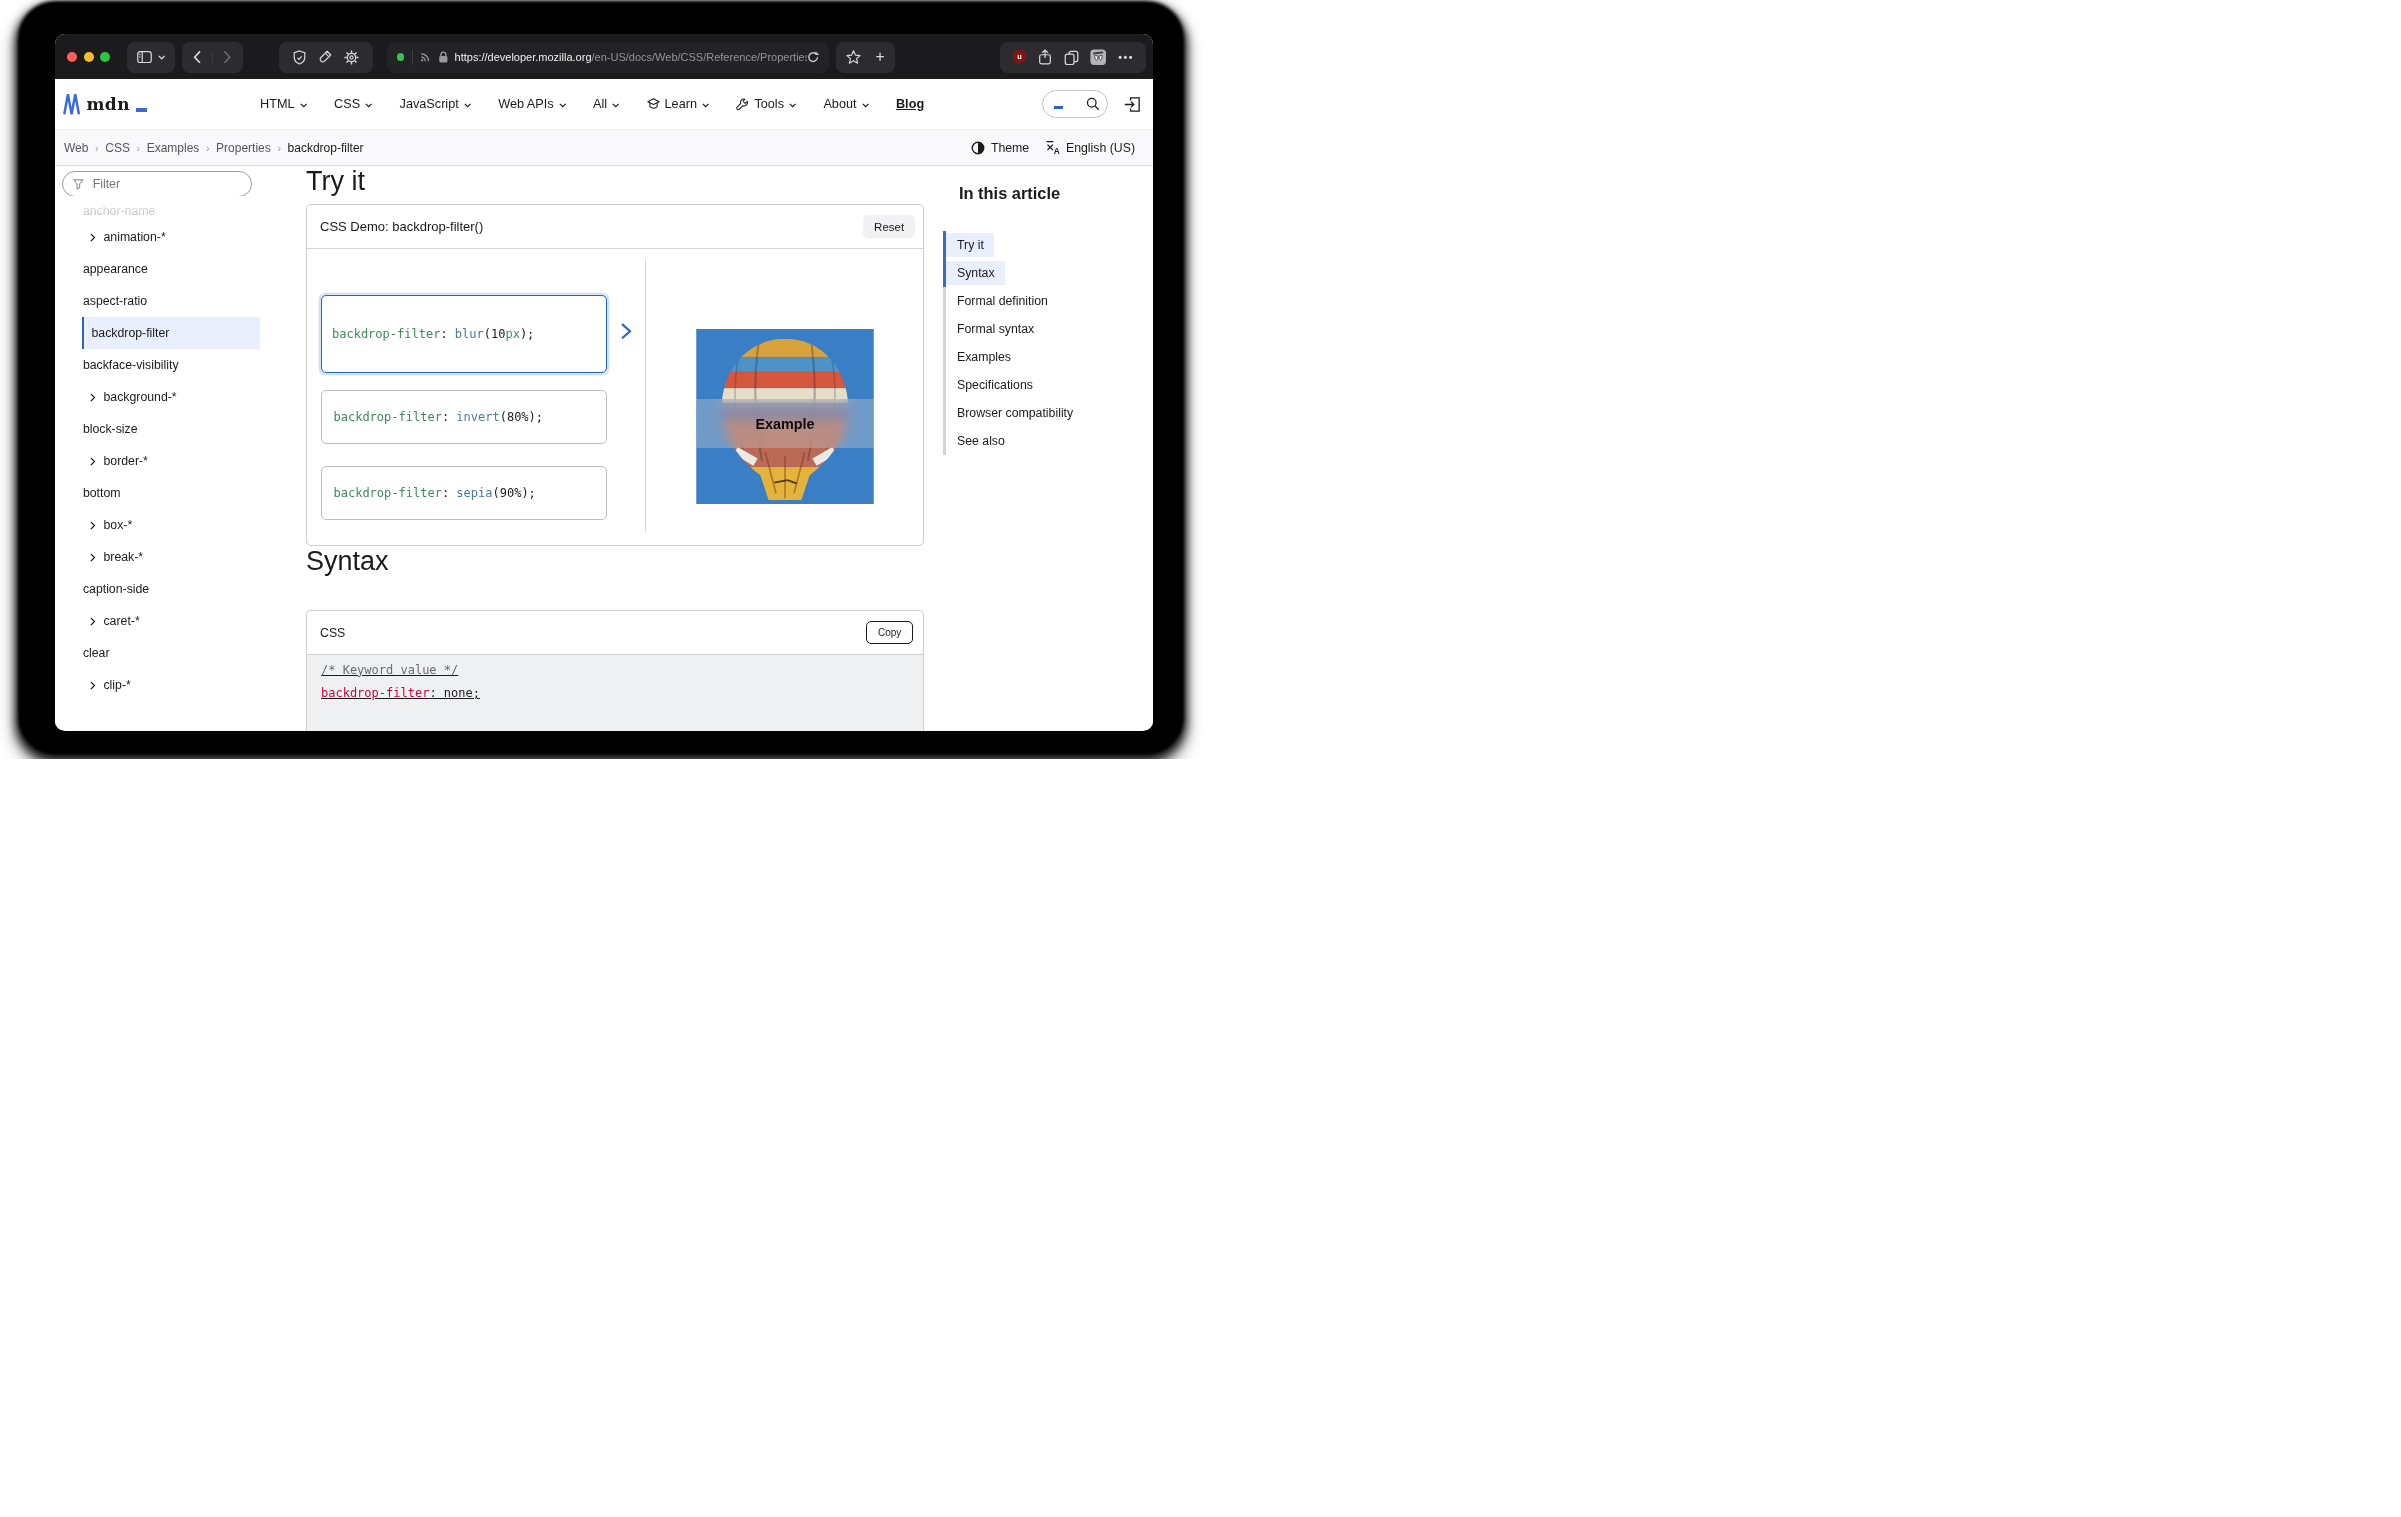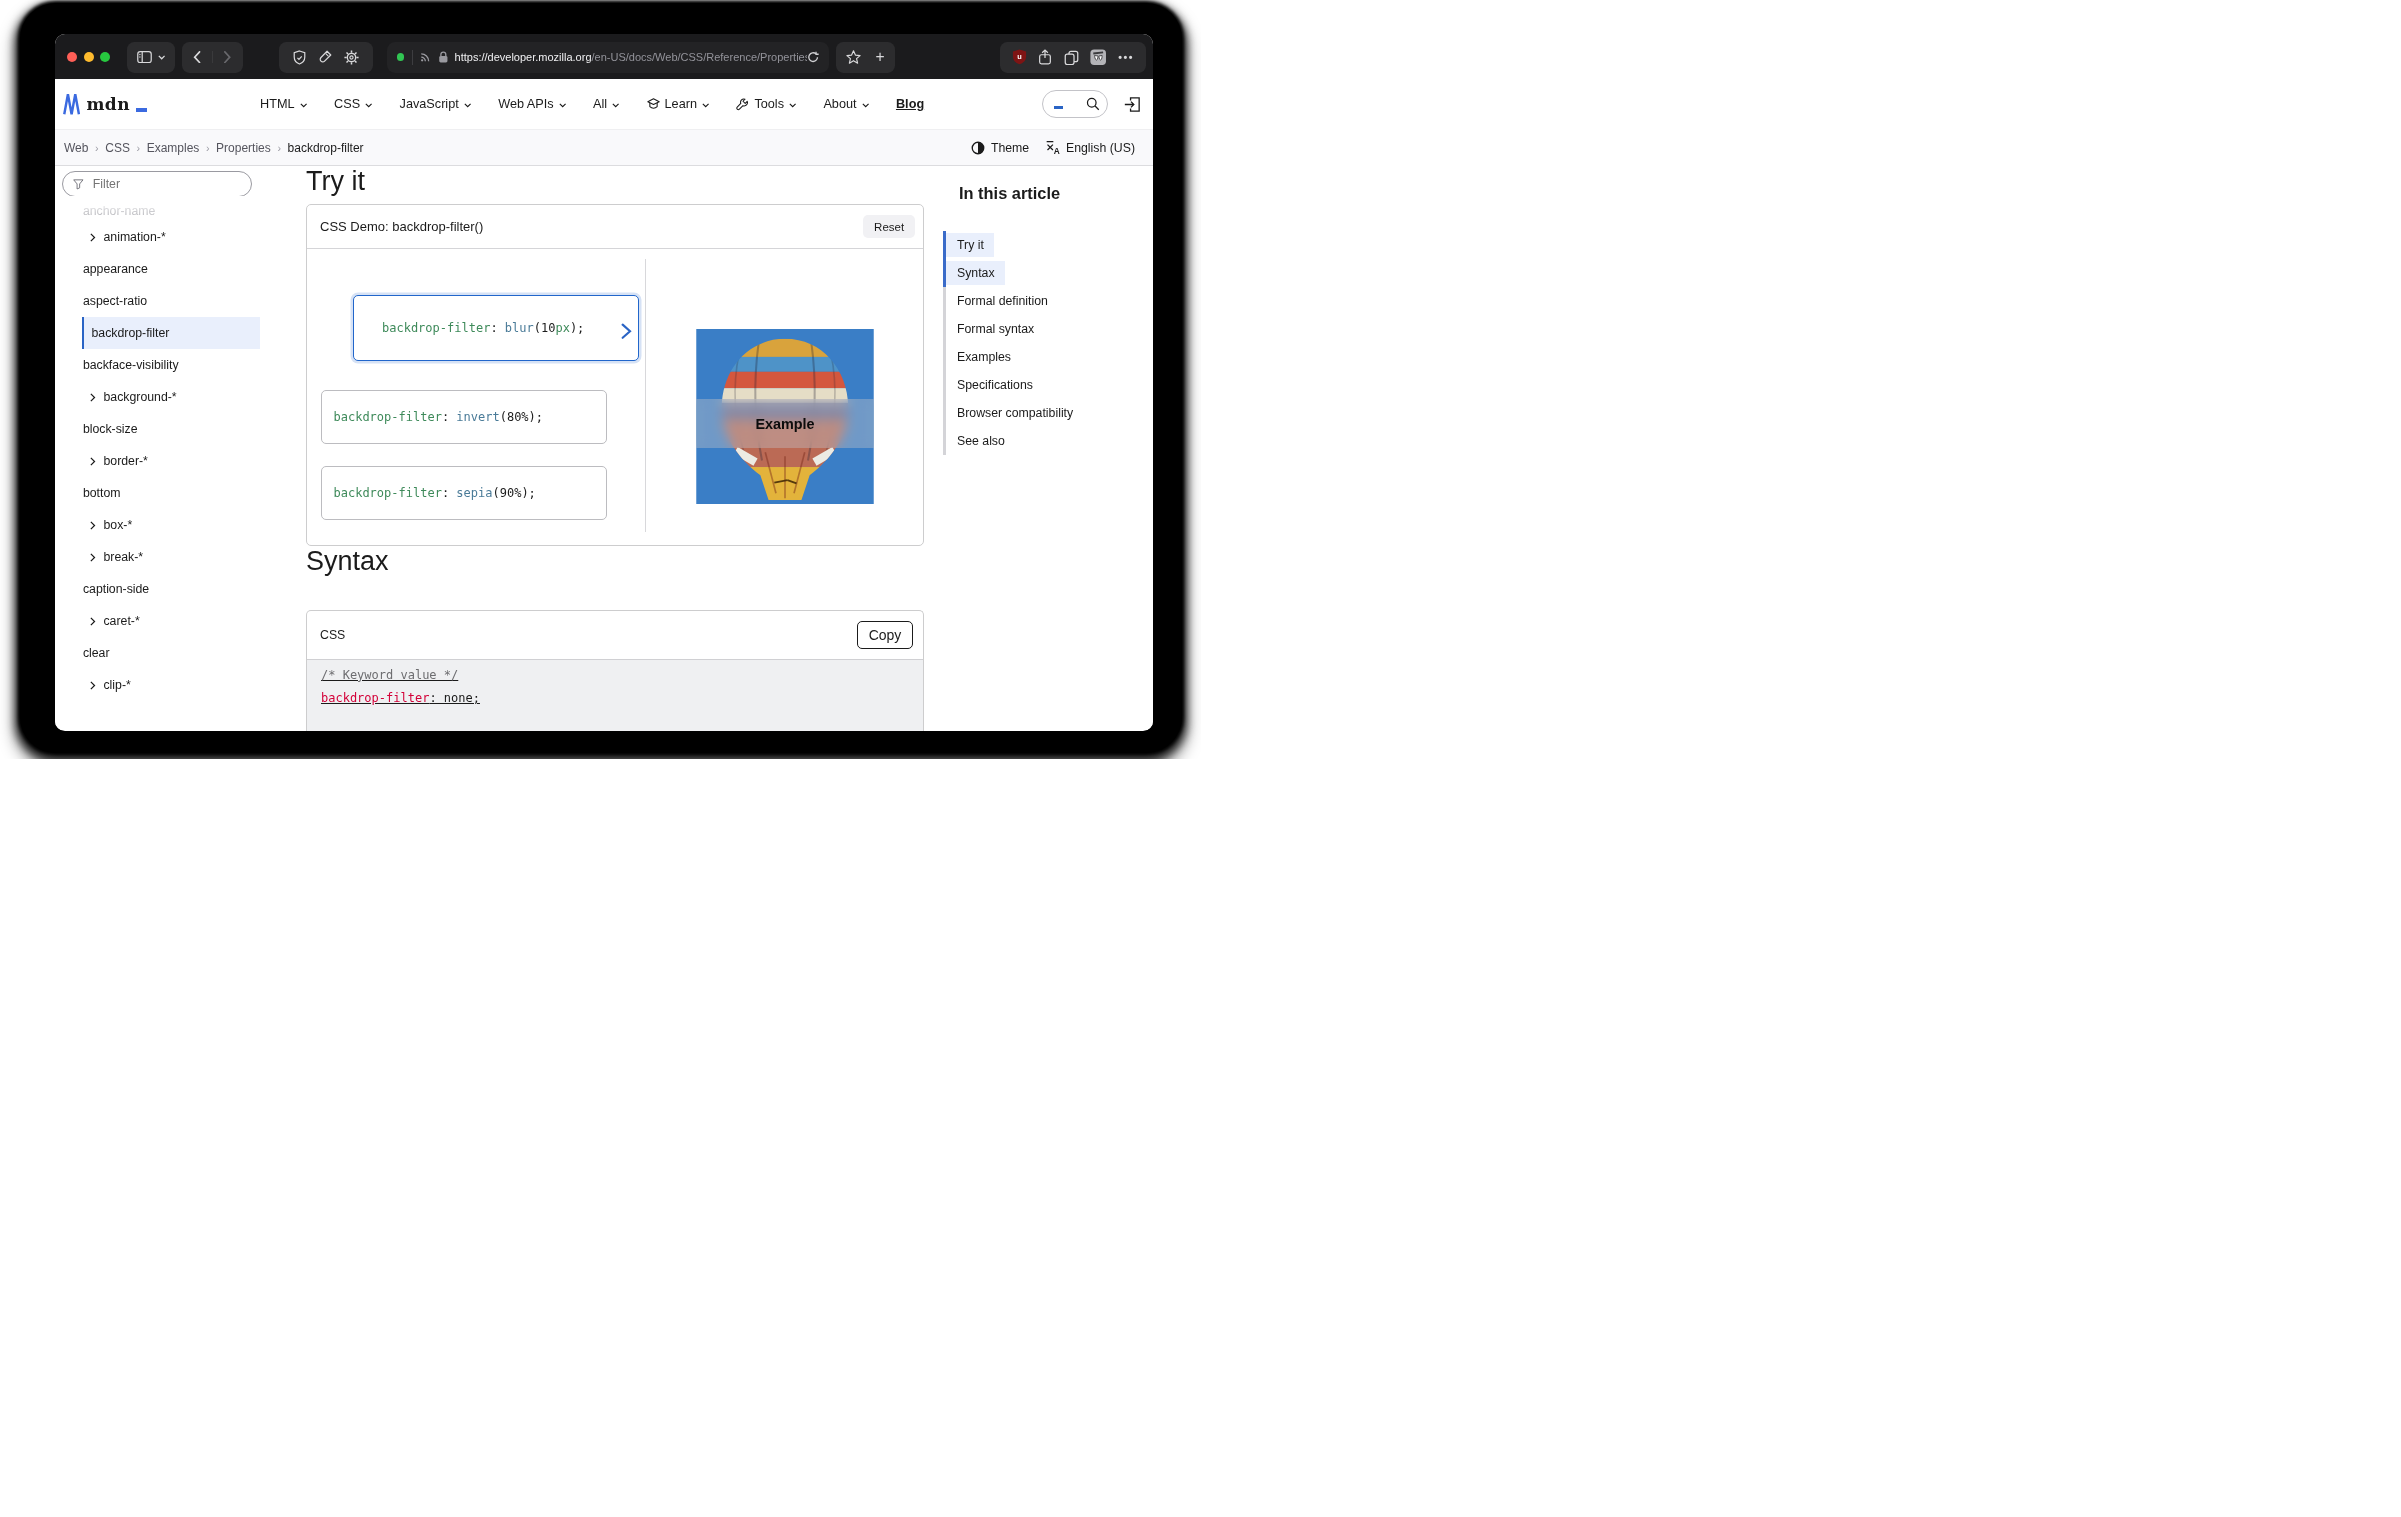--- a/index.html
+++ b/index.html
@@ -82,7 +82,7 @@
   .btn-reset{margin-left:auto;background:#f1f1f4;border:none;border-radius:5px;padding:5.8px 10.7px;font-size:11.5px;font-family:inherit;color:#1b1b1b;cursor:pointer;}
   .demo-body{position:relative;height:296px;}
   .opt{position:absolute;left:14px;width:286px;border:0.8px solid #bcbcc0;border-radius:5px;background:#fff;display:flex;align-items:center;padding-left:11.5px;box-sizing:border-box;font-family:"DejaVu Sans Mono",monospace;font-size:12px;cursor:pointer;}
-  .opt-1{top:46px;height:66px;border:1.6px solid #2166cb;box-shadow:0 0 0 2.5px rgba(70,125,210,.22);padding-left:28px;margin-left:32px;}
+  .opt-1{top:46px;height:78px;border:1.6px solid #2166cb;box-shadow:0 0 0 2.5px rgba(70,125,210,.22);padding-left:10px;}
   .opt-2{top:141px;height:54px;}
   .opt-3{top:217px;height:54px;}
   .tk-p{color:#3e8a5a;}

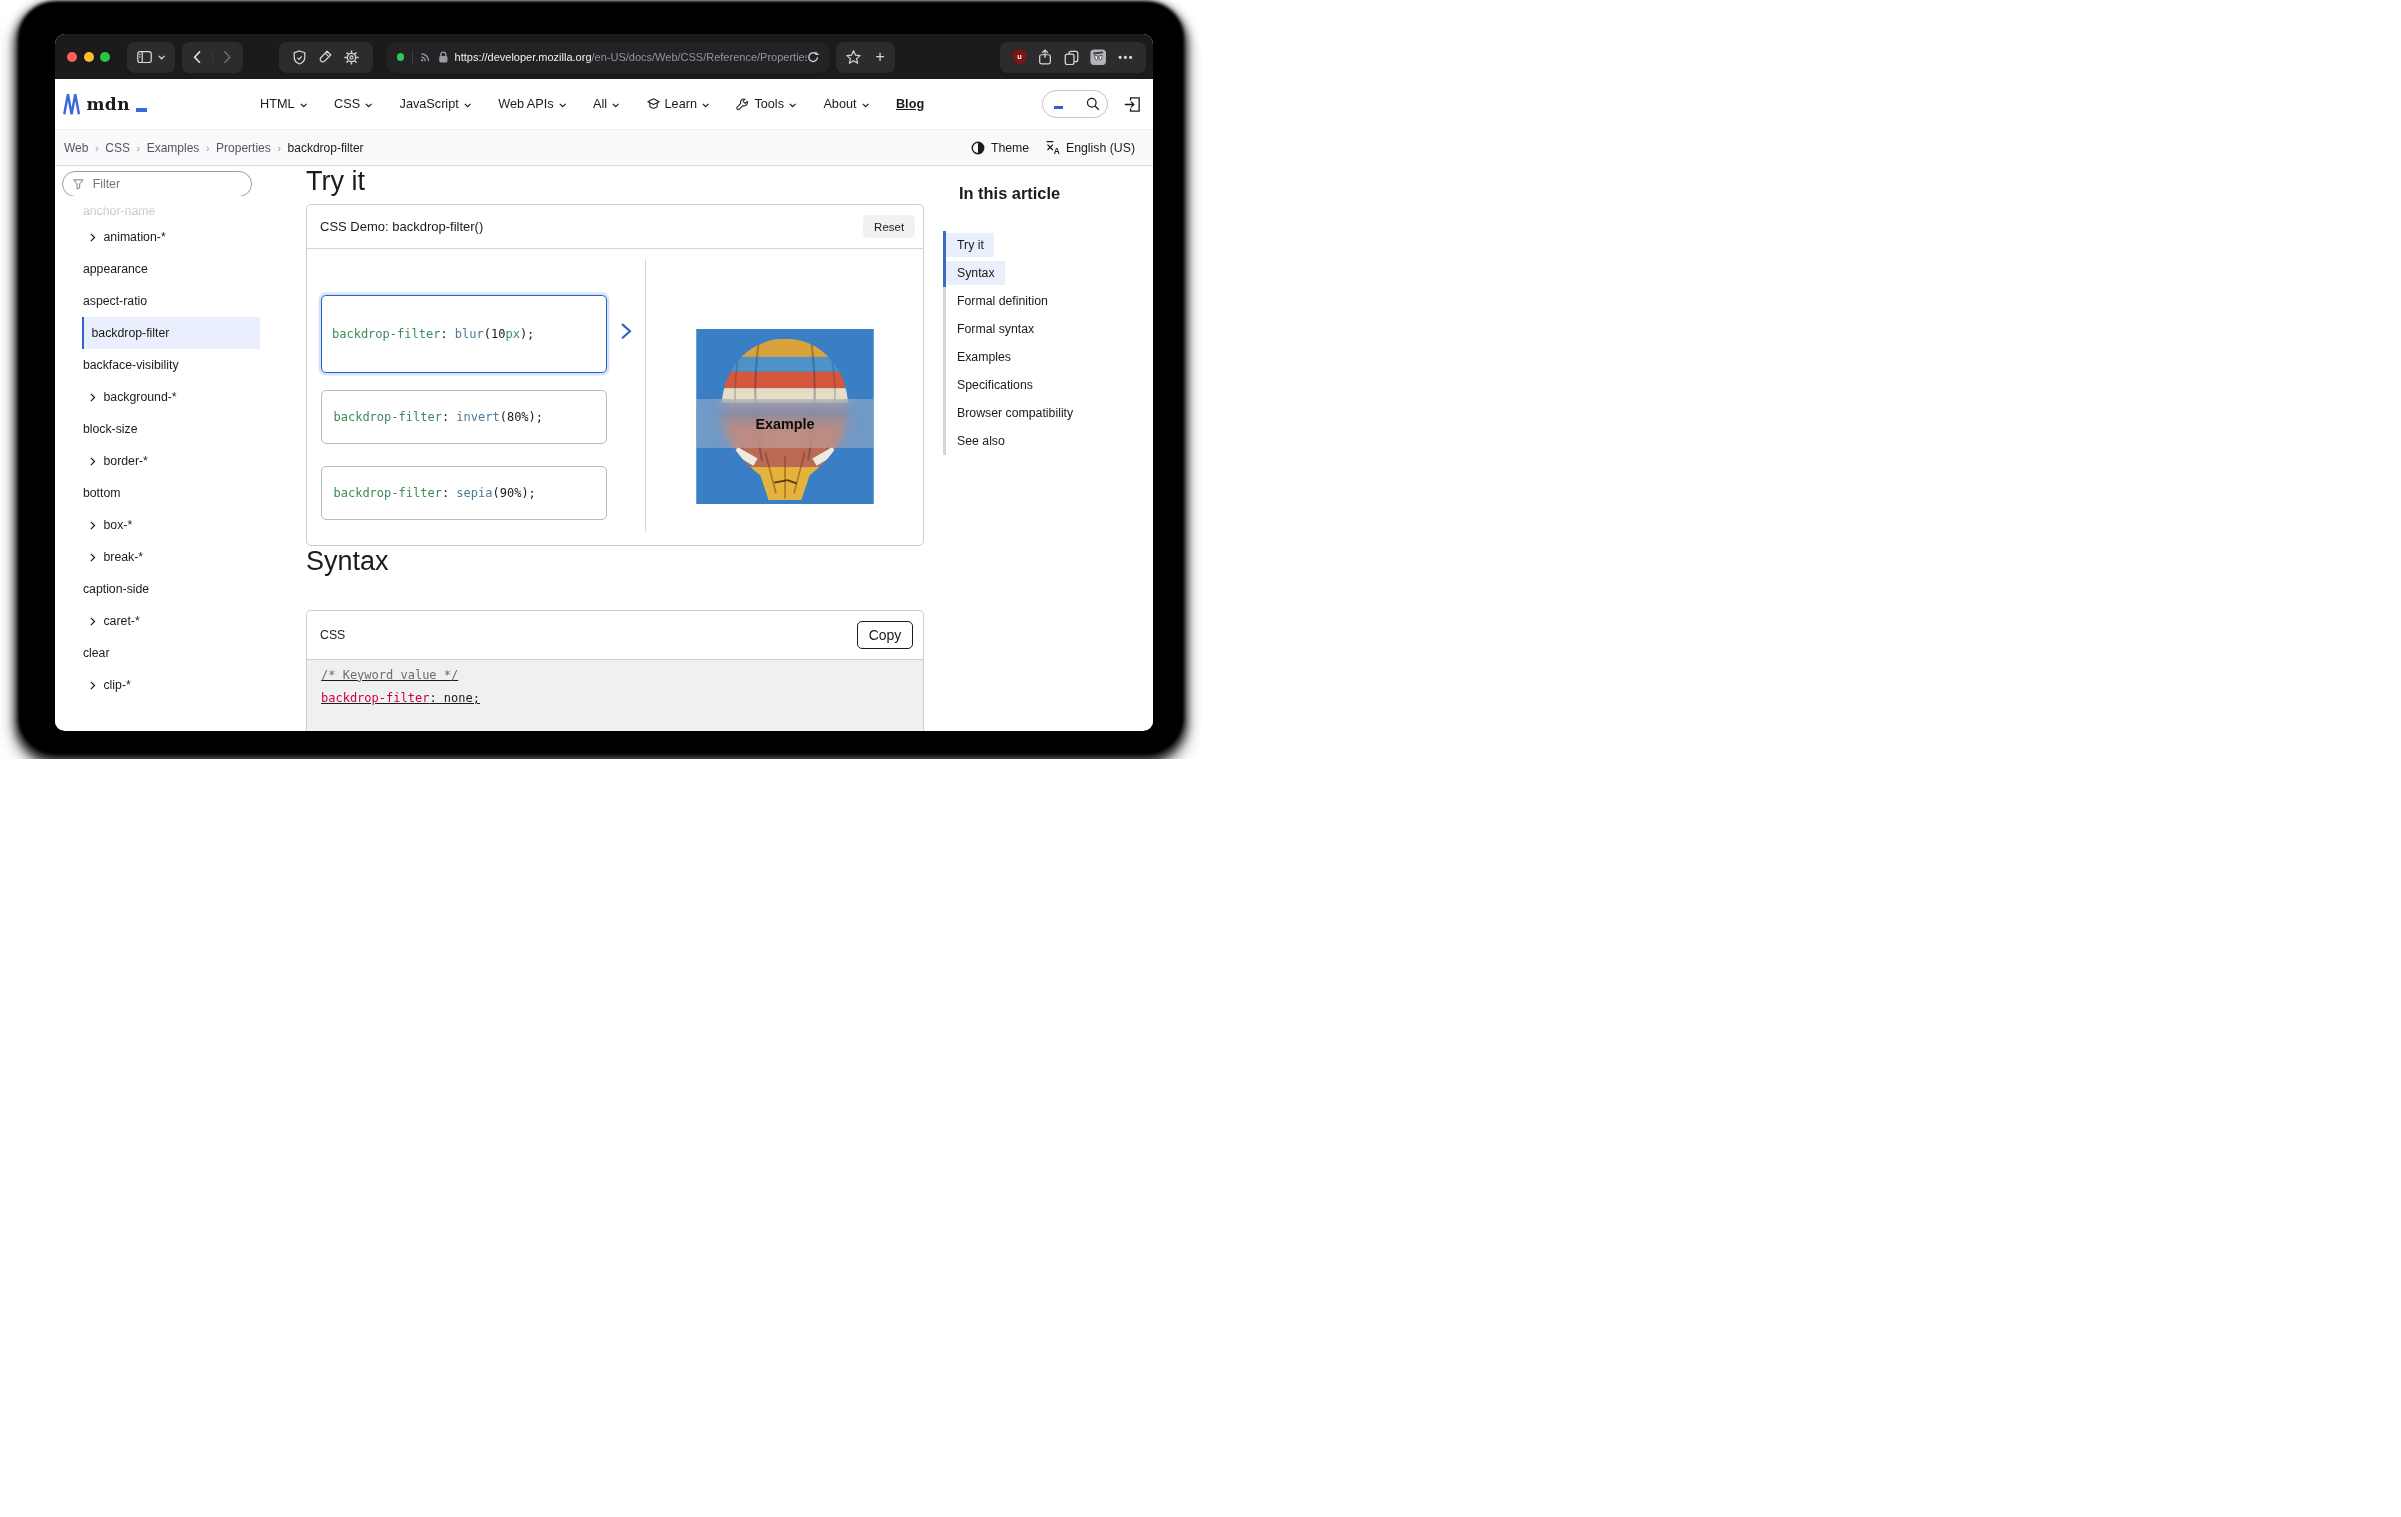--- a/index.html
+++ b/index.html
@@ -96,7 +96,7 @@
 
   .code-panel{margin-top:33px;border:0.8px solid #cdcdce;border-bottom:none;border-radius:5px 5px 0 0;}
   .code-head{display:flex;align-items:center;padding:10px 10px 10px 13px;border-bottom:0.8px solid #d0d0d3;font-size:12.3px;}
-  .btn-copy{margin-left:auto;background:#fff;border:1.2px solid #1b1b1b;border-radius:5px;padding:5px 10.7px;font-size:14px;font-family:inherit;color:#1b1b1b;cursor:pointer;}
+  .btn-copy{margin-left:auto;background:#fff;border:1.2px solid #1b1b1b;border-radius:5px;padding:5px 10.7px;font-size:10px;font-family:inherit;color:#1b1b1b;cursor:pointer;}
   .code-body{background:#eff0f2;padding:3.3px 0 33px 14px;font-family:"DejaVu Sans Mono",monospace;font-size:12px;line-height:23px;text-decoration:underline;}
   .tk-comment{color:#6d6d70;}
   .tk-red{color:#d30038;}

